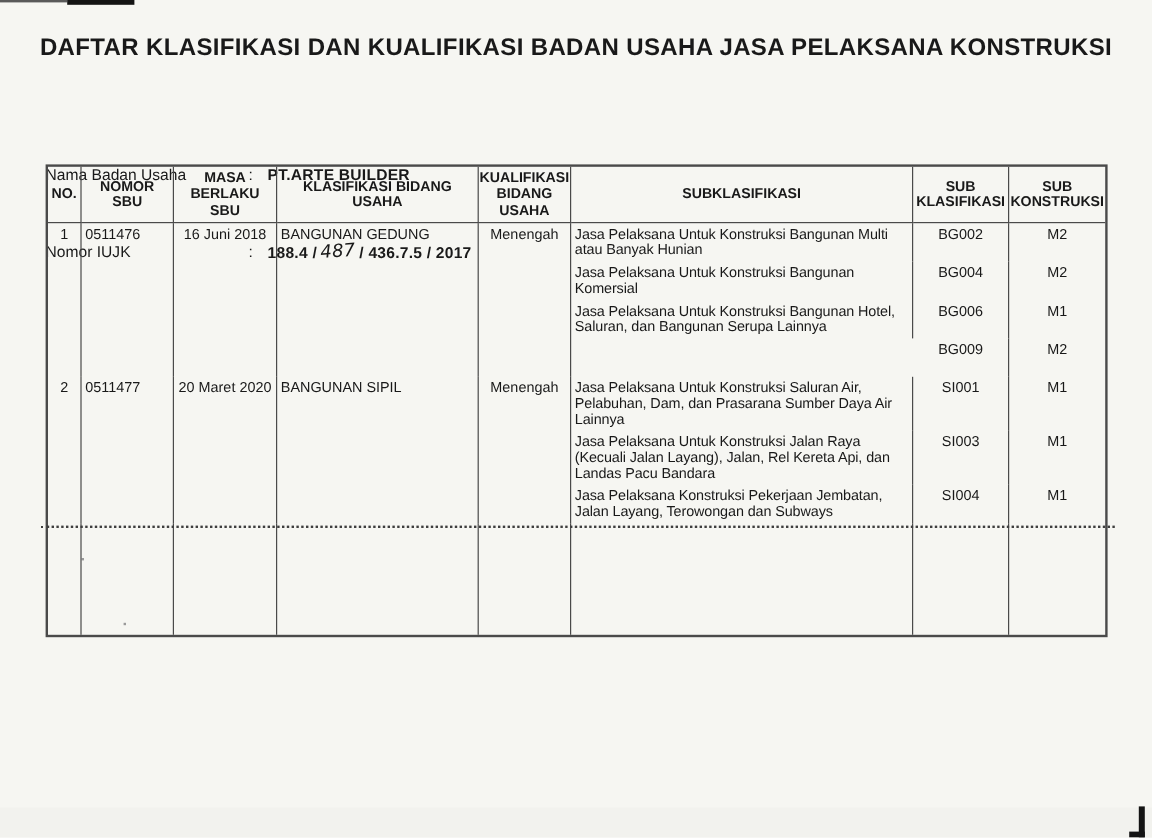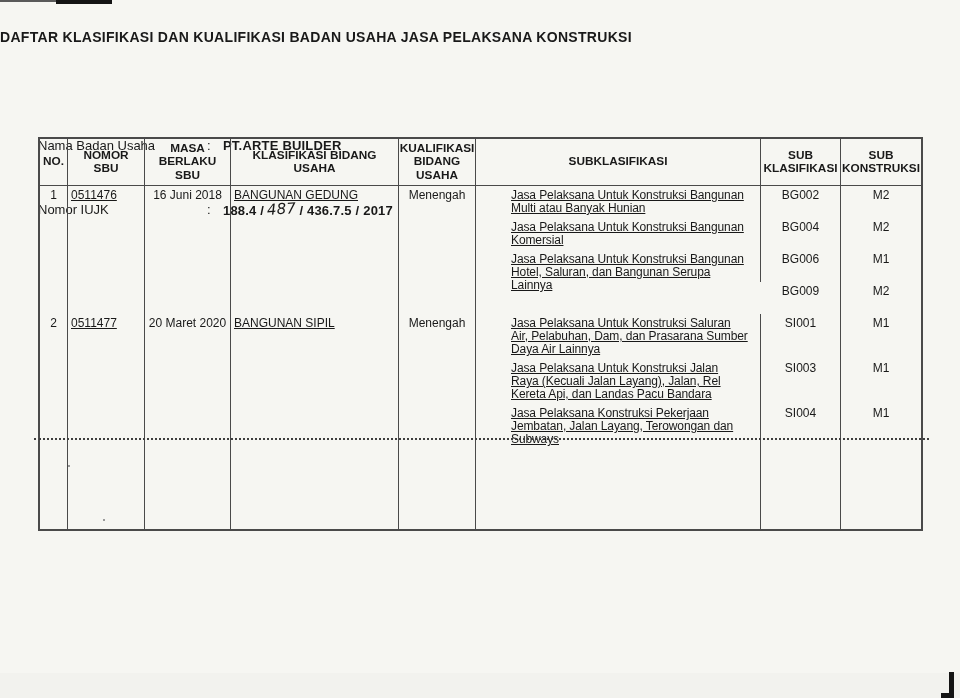--- a/index.html
+++ b/index.html
@@ -10,7 +10,7 @@
   }
   .doc-title {
     position:absolute; top:29px; left:0; width:100%;
-    text-align:left; font-size:14px; font-weight:bold; letter-spacing:0.3px;
+    text-align:center; font-size:20px; font-weight:bold; letter-spacing:0.3px;
   }
   .doc-subtitle {
     position:absolute; top:51px; left:0; width:100%;

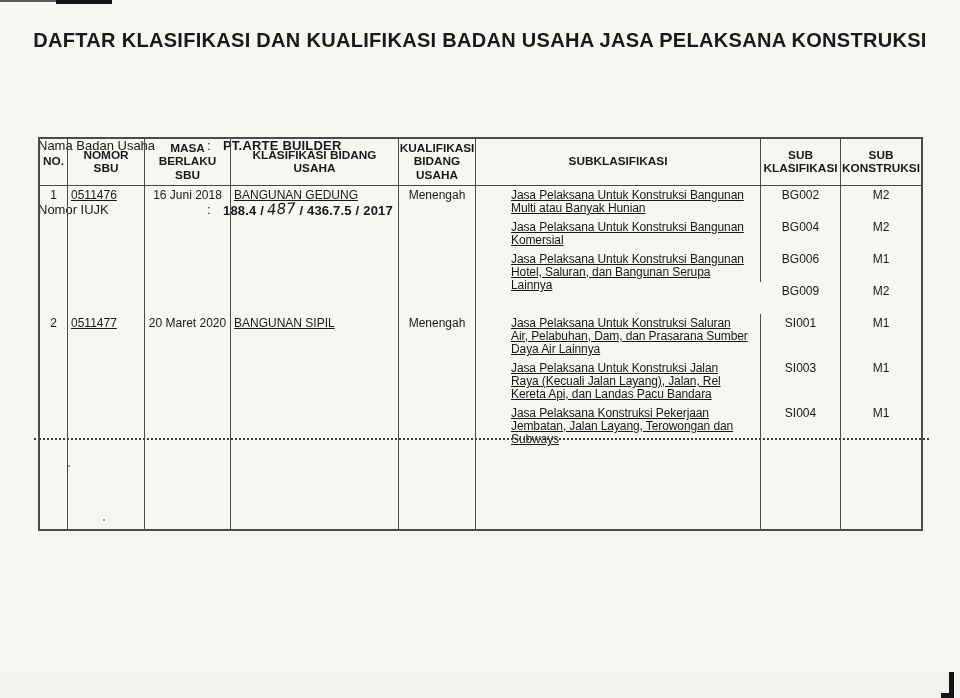--- a/index.html
+++ b/index.html
@@ -45,7 +45,7 @@
   .th.pad-sm { padding:12px 8px; }
   .td { font-size:12px; line-height:13px; padding-top:3px; }
   .td.center { text-align:center; }
-  .td.left { padding-left:3px; padding-right:12px;text-decoration:underline; }
+  .td.left { padding-left:3px; padding-right:12px; }
   .td.subtext { letter-spacing:-0.1px;margin-left:32px; }
   .dashline {
     position:absolute; left:-6px; right:-8px; top:299px;

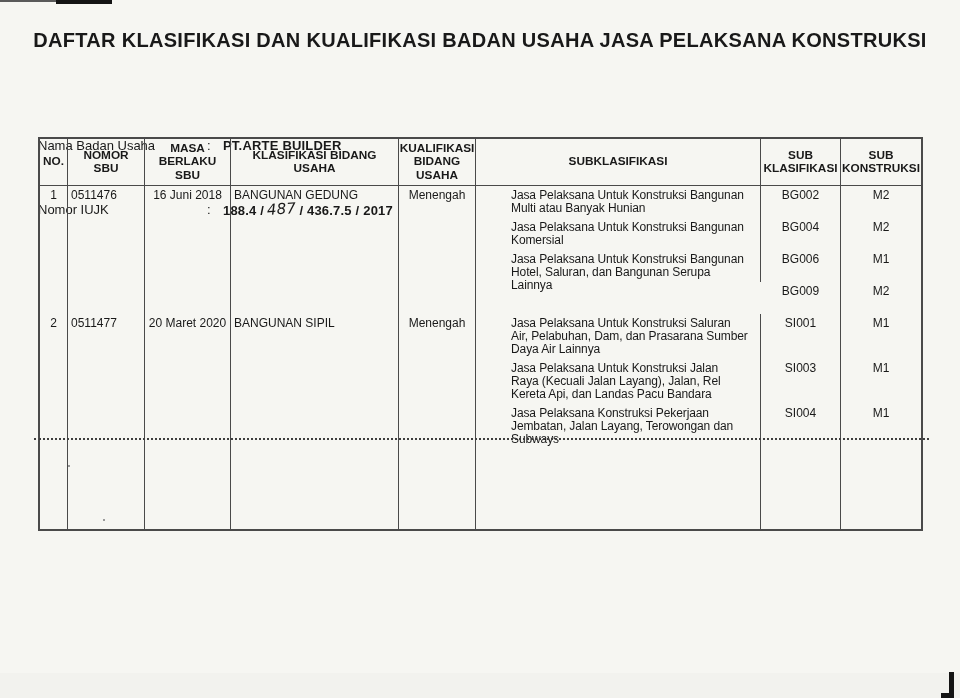--- a/index.html
+++ b/index.html
@@ -46,7 +46,7 @@
   .td { font-size:12px; line-height:13px; padding-top:3px; }
   .td.center { text-align:center; }
   .td.left { padding-left:3px; padding-right:12px; }
-  .td.subtext { letter-spacing:-0.1px;margin-left:32px; }
+  .td.subtext { letter-spacing:-0.1px; }
   .dashline {
     position:absolute; left:-6px; right:-8px; top:299px;
     border-top:2px dotted #3e3e3e;

